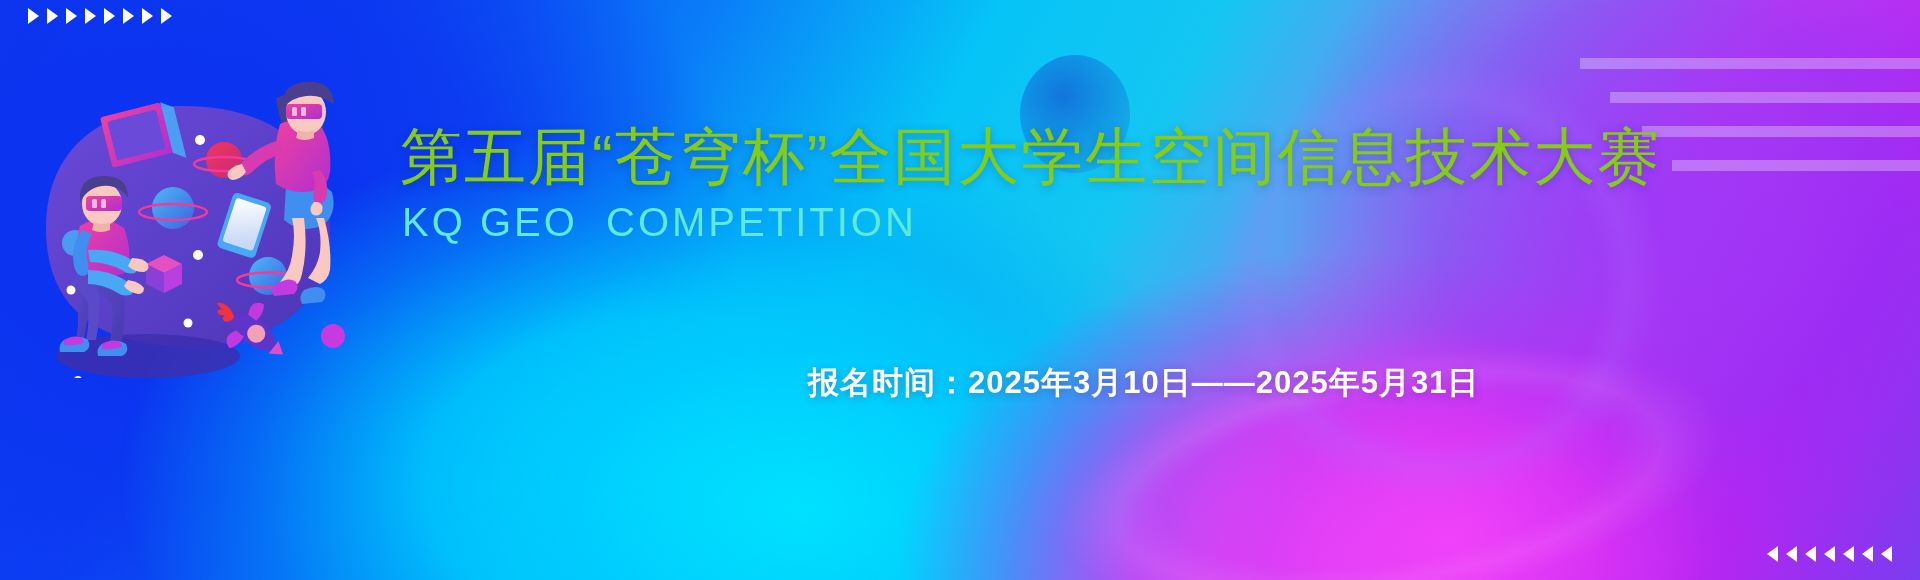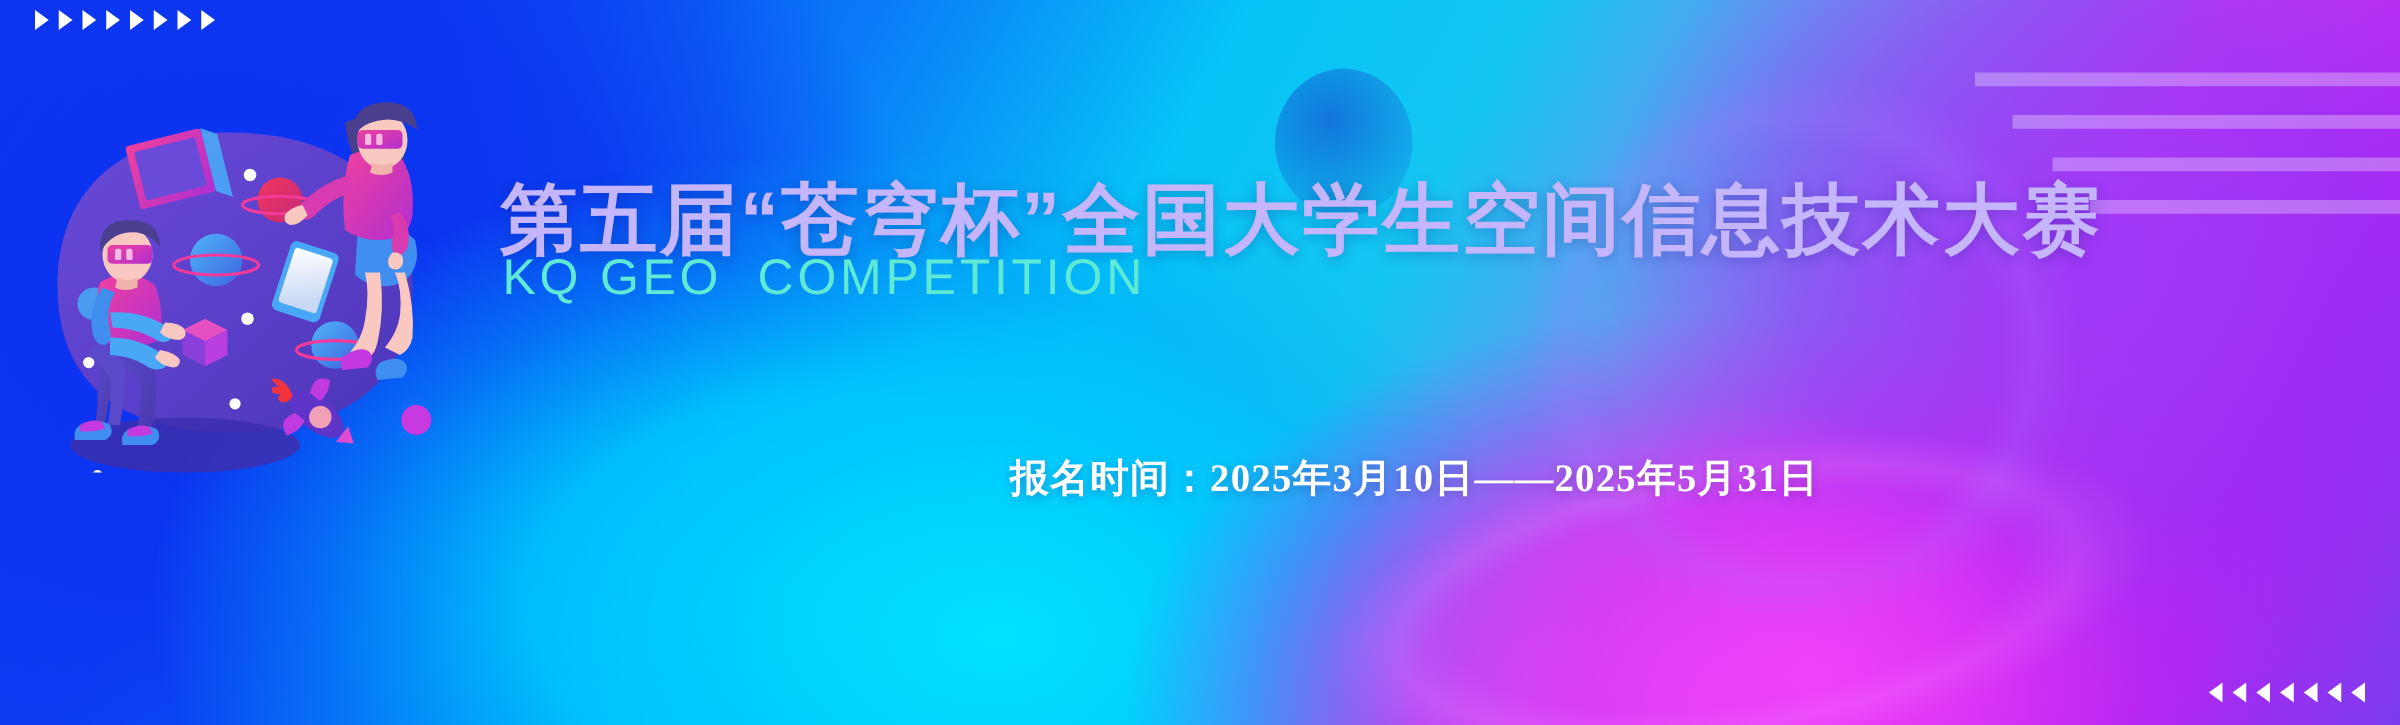--- a/index.html
+++ b/index.html
@@ -145,14 +145,13 @@
   
   .title{
     position:absolute;left:400px;top:122px;
-    color:#c4b5fd;
+    color:#84cc16;
     font-size:62px;
-    font-weight:bold;
+    font-weight:normal;
     letter-spacing:2px;
     line-height:1.12;
     white-space:nowrap;
     text-shadow:0 2px 10px rgba(10,20,120,.28);
-    margin-top:20px;
   }
   .subtitle{
     position:absolute;left:402px;top:200px;

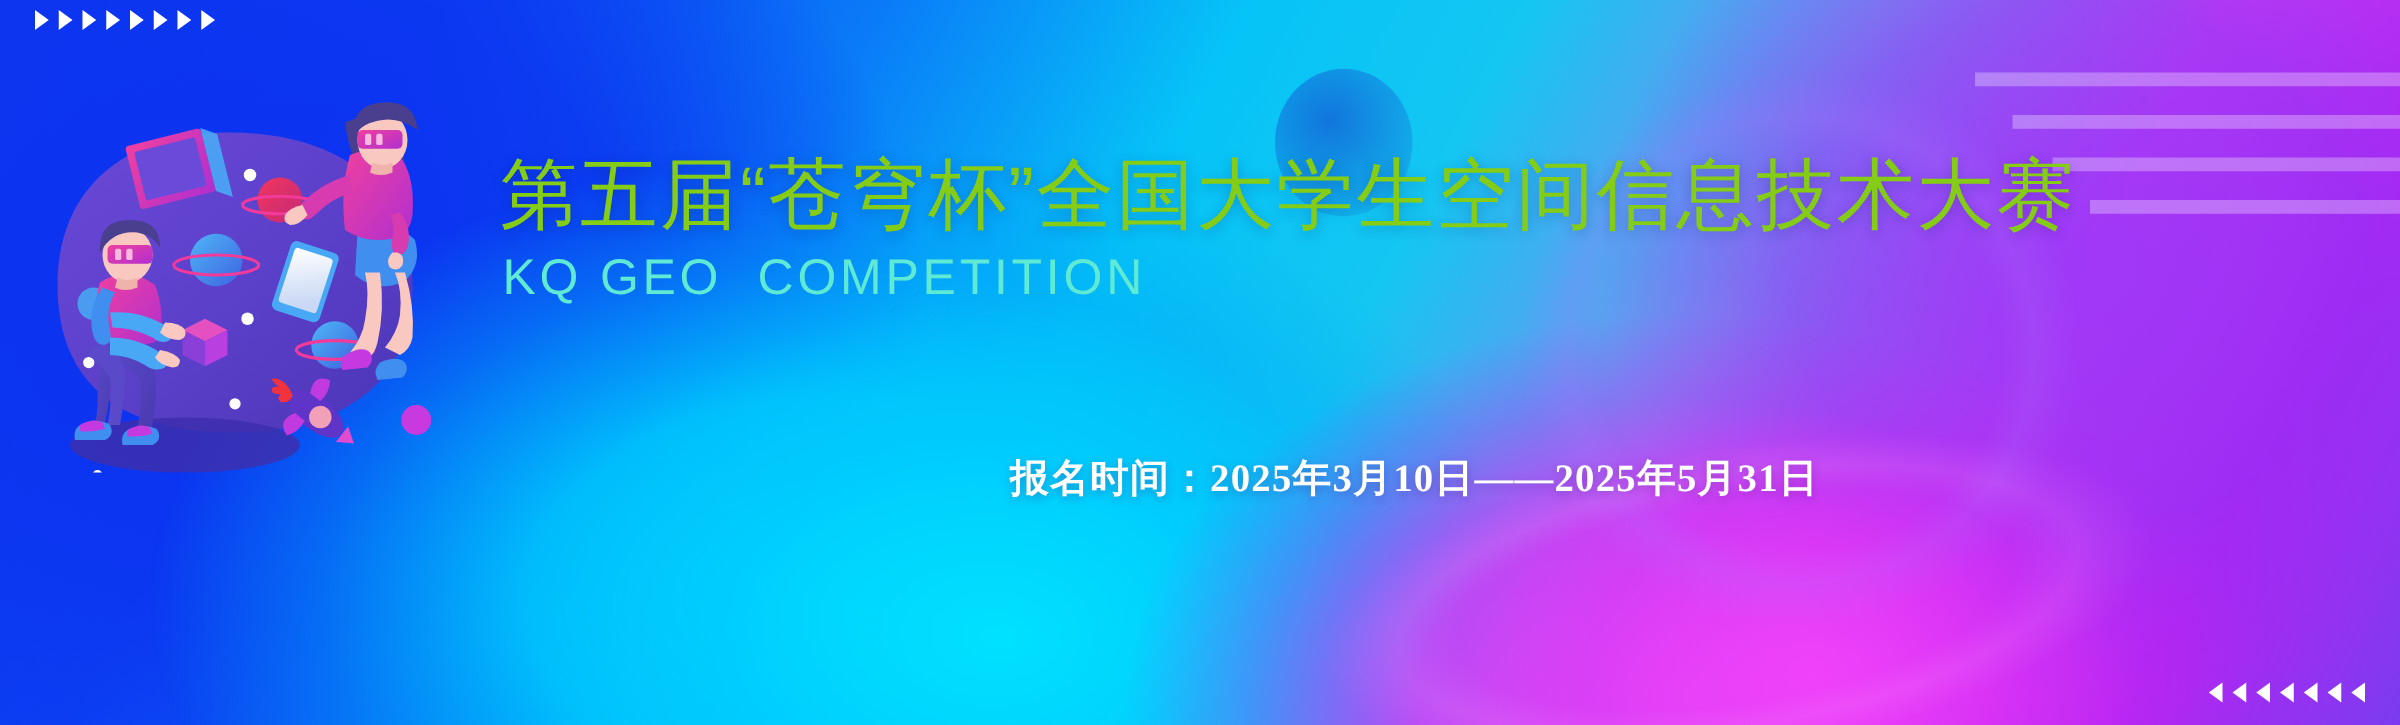--- a/index.html
+++ b/index.html
@@ -169,7 +169,6 @@
     letter-spacing:1px;
     white-space:nowrap;
     text-shadow:0 2px 8px rgba(80,10,120,.30);
-    font-family:Liberation Serif, serif;
   }
 
   

